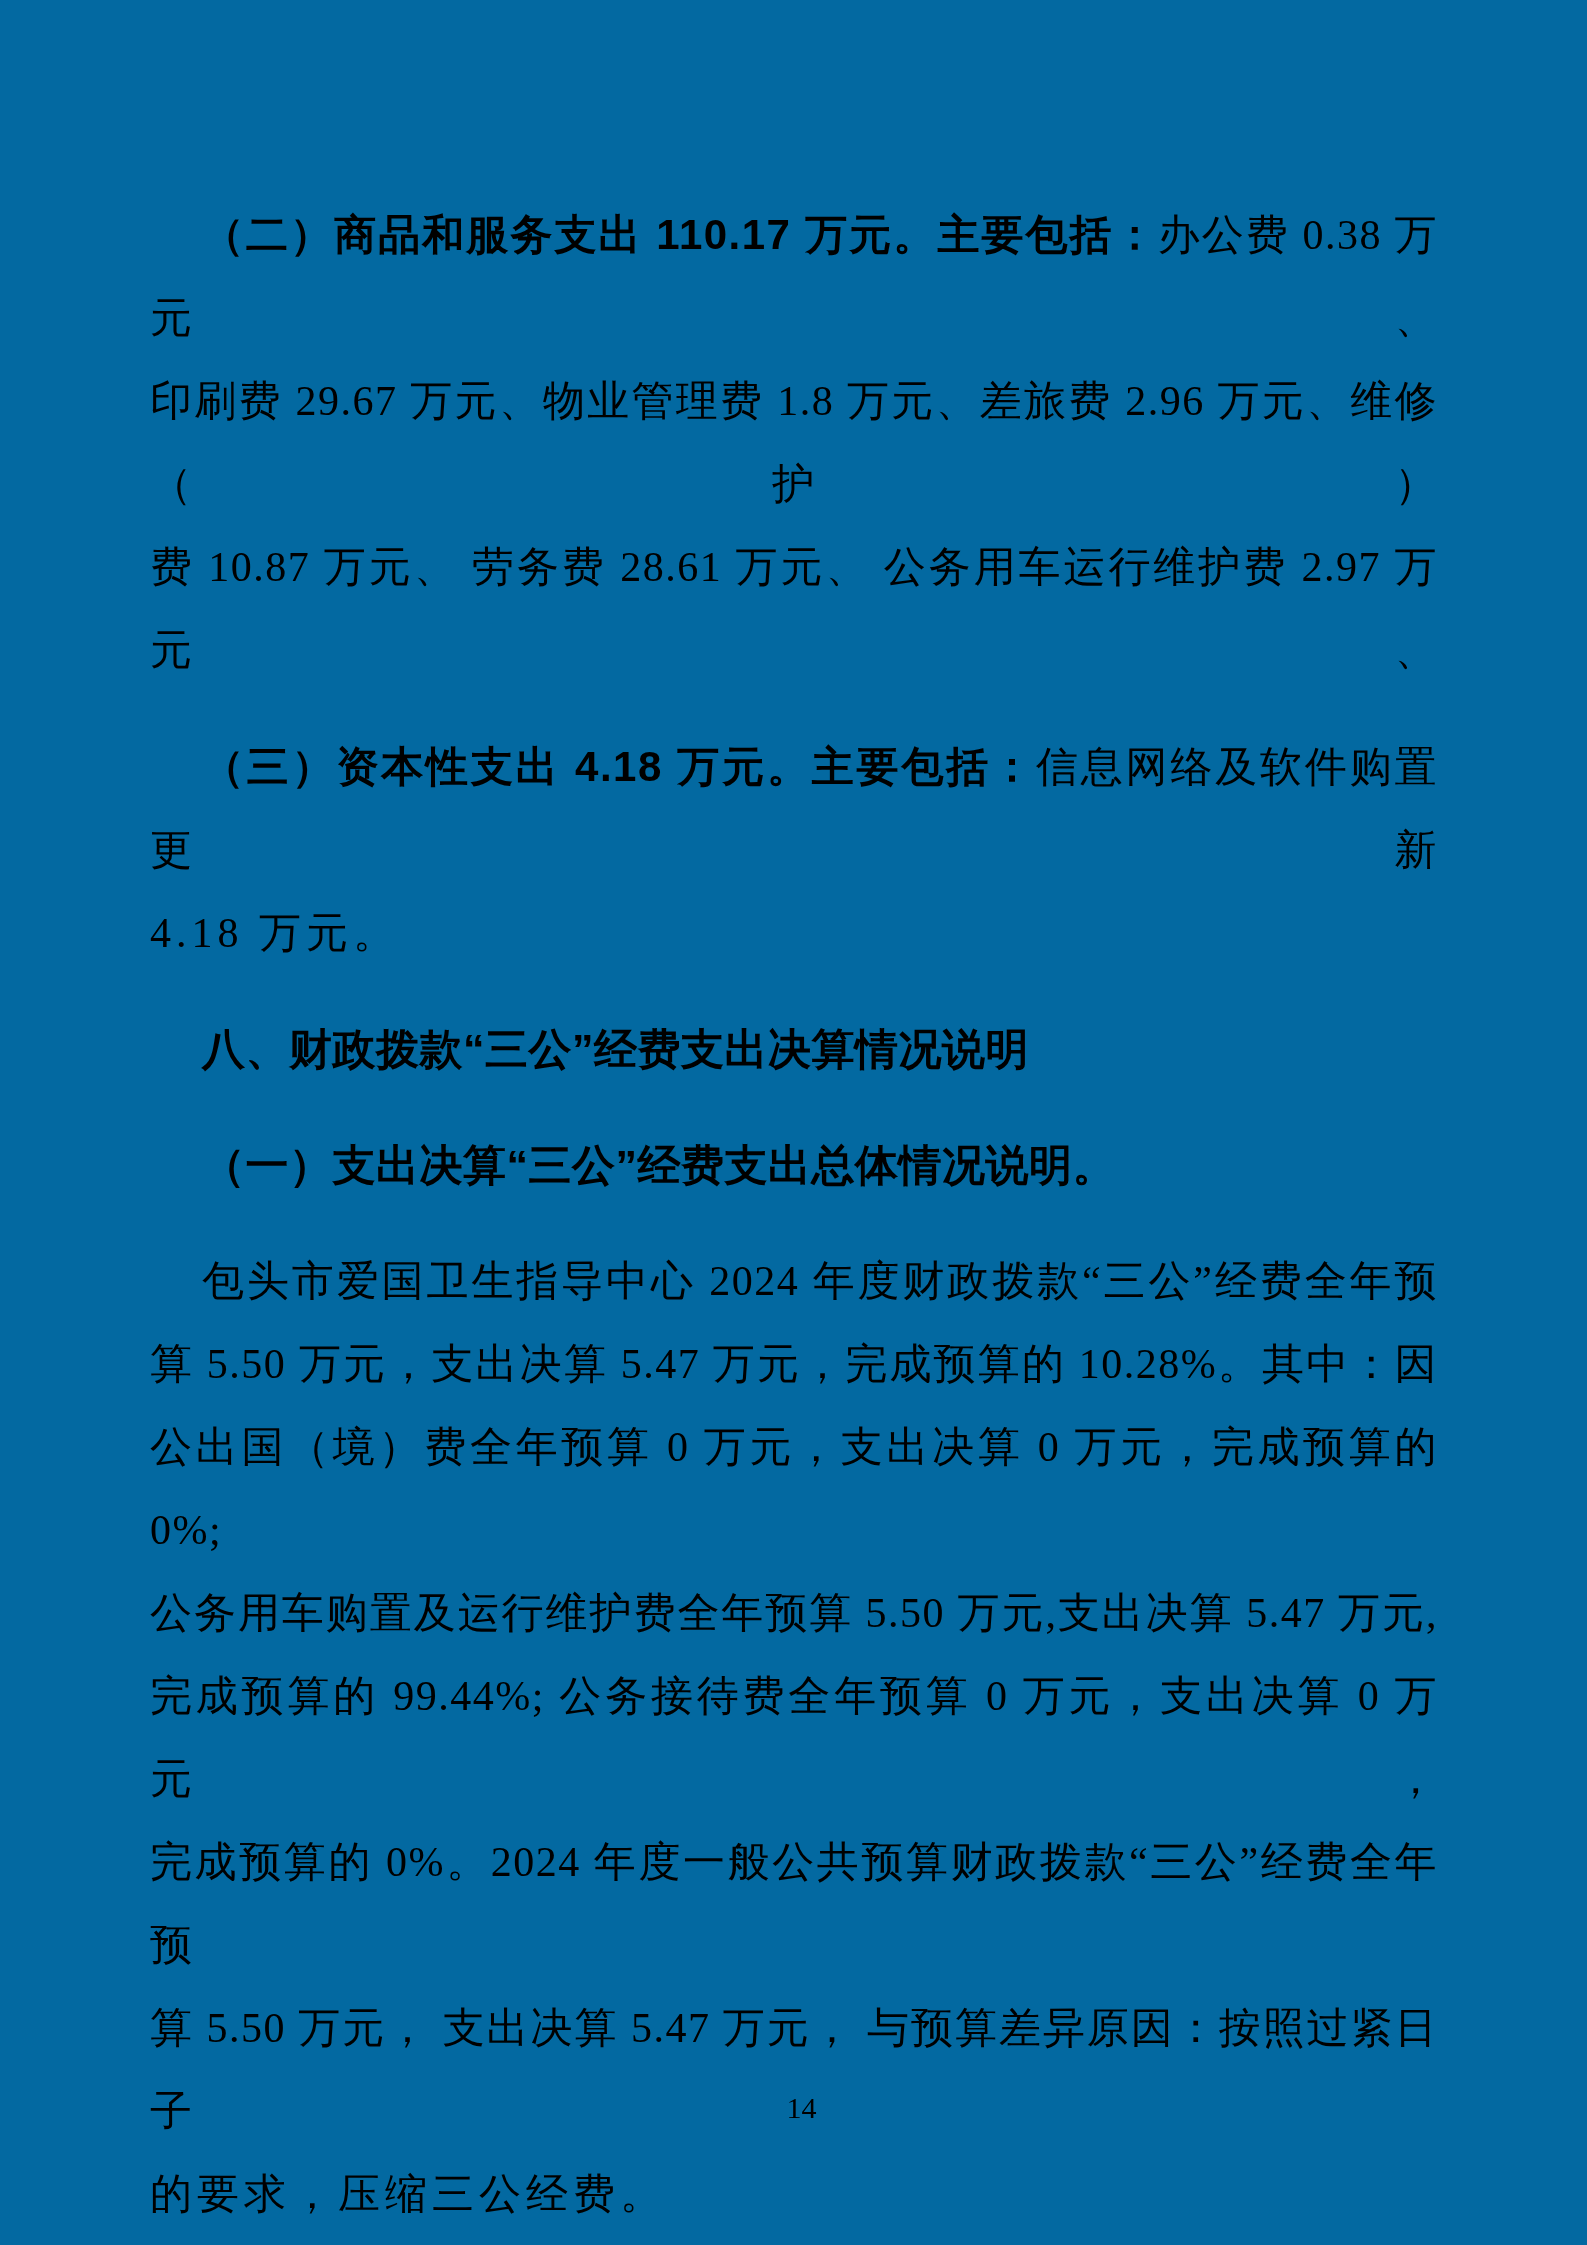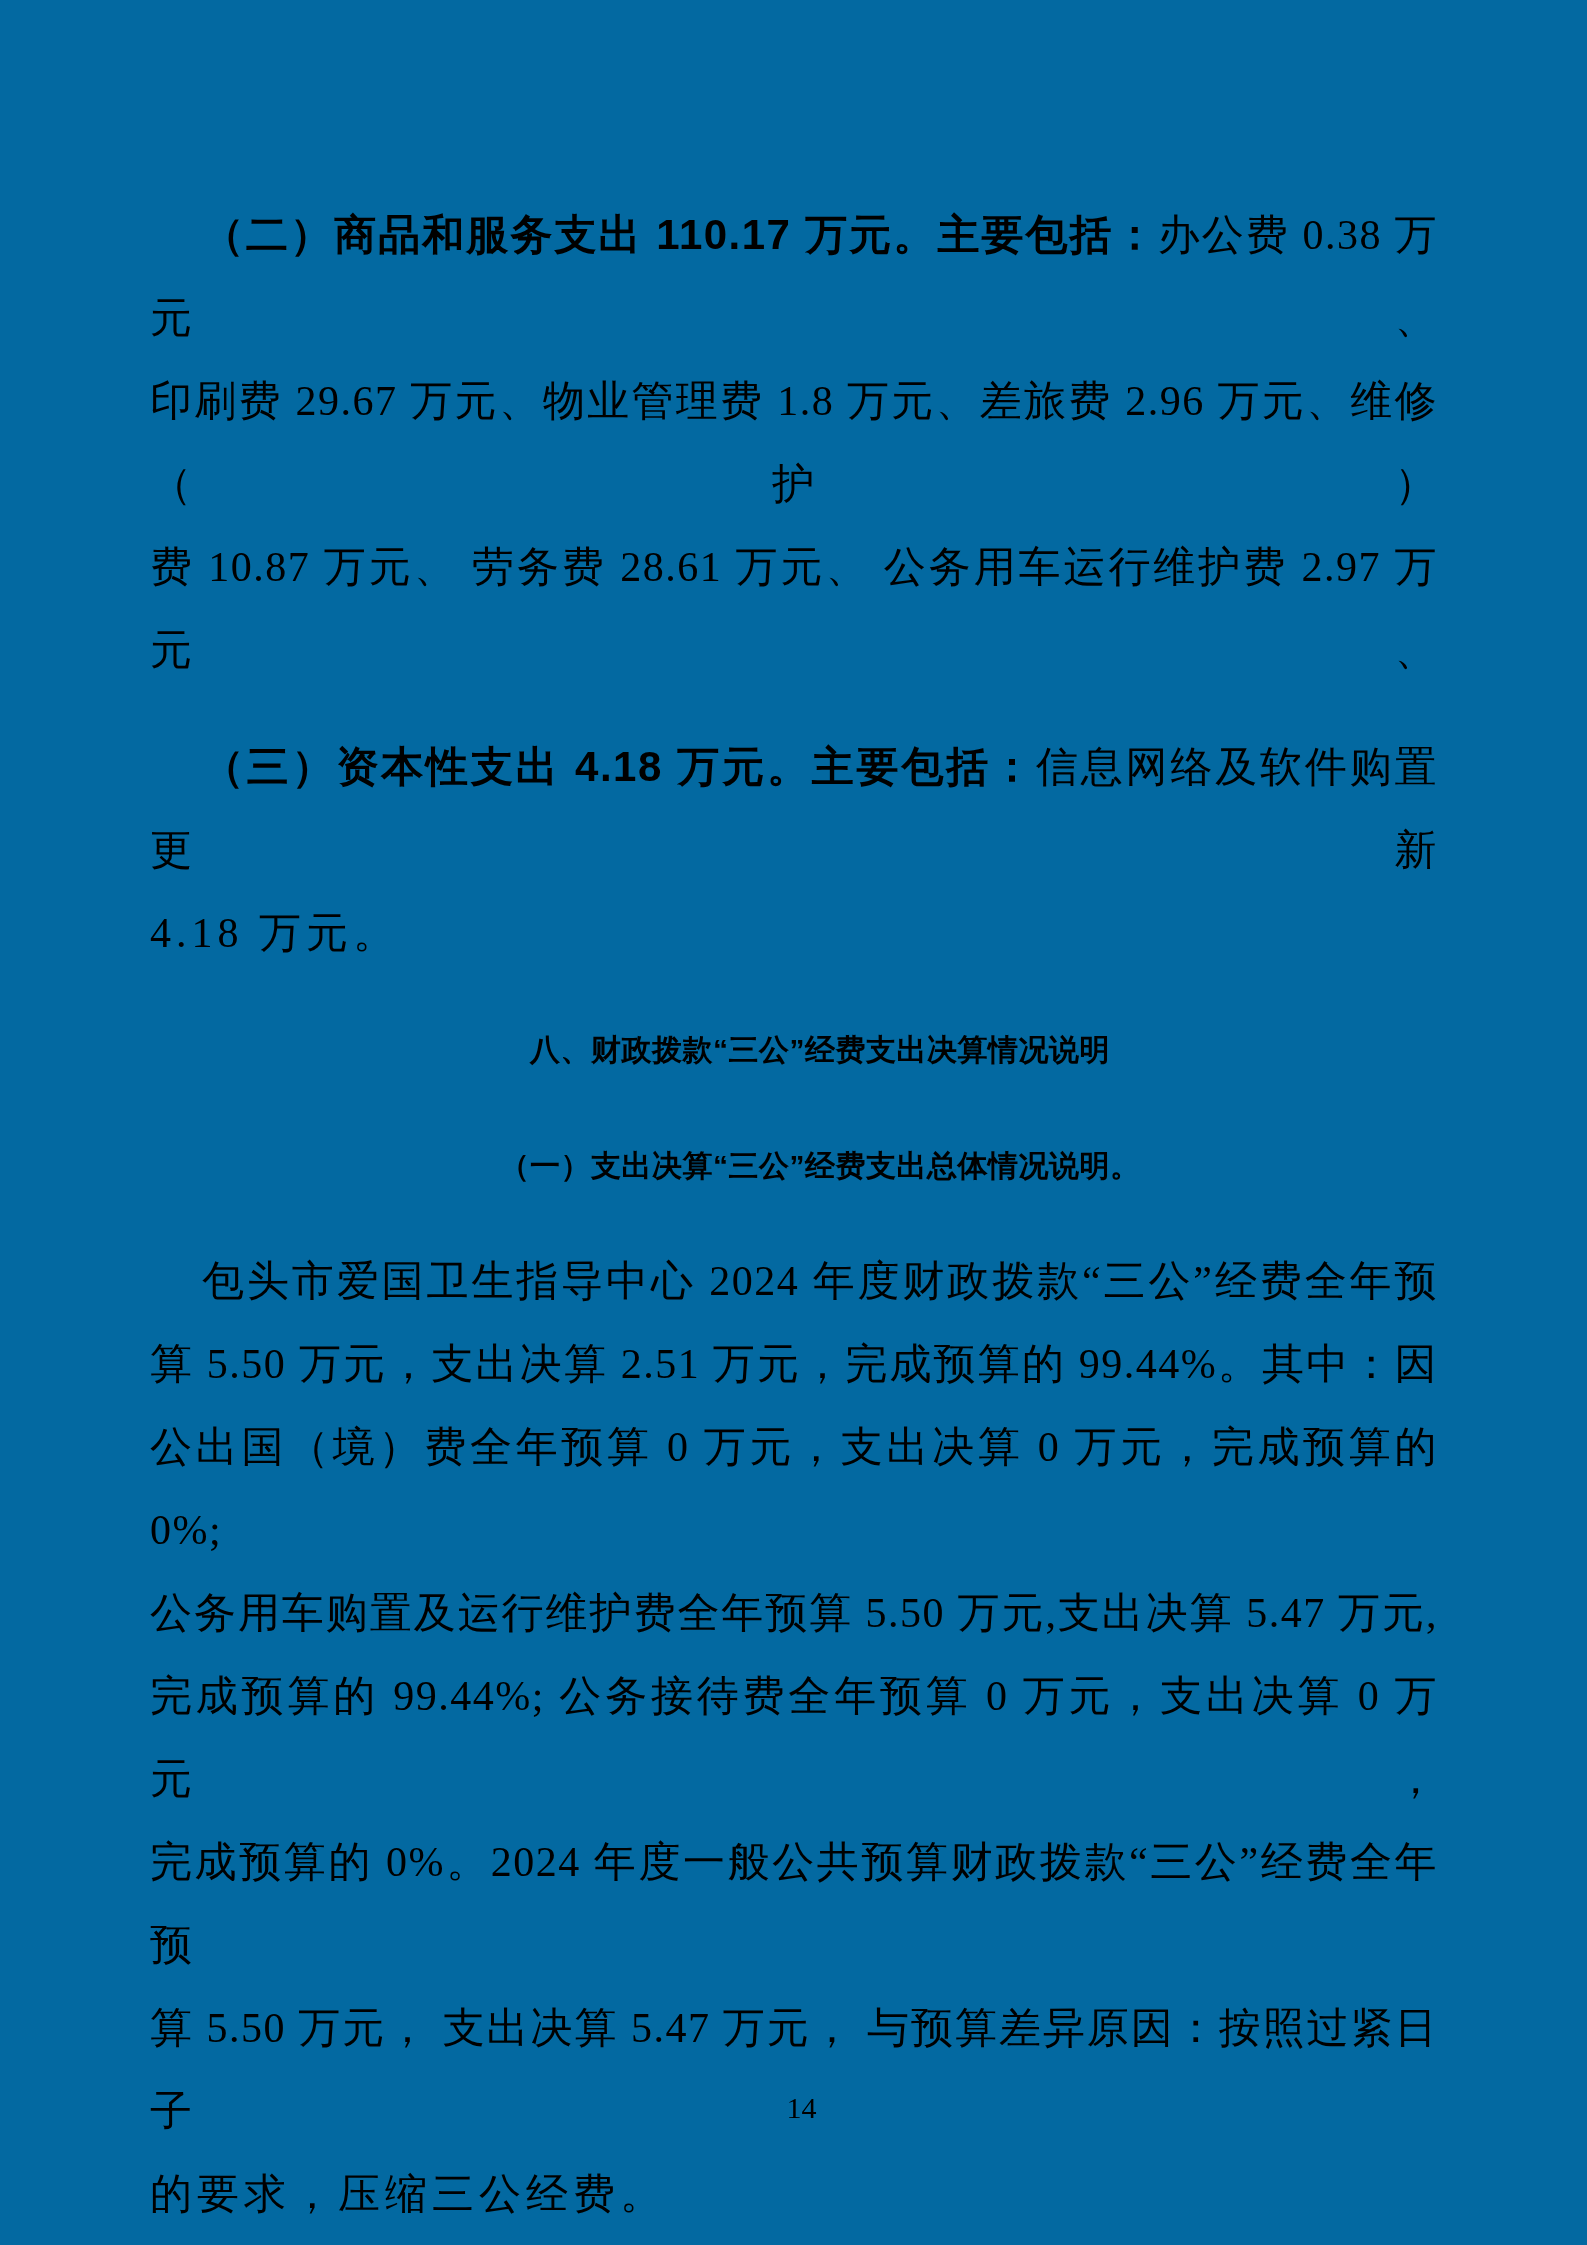--- a/index.html
+++ b/index.html
@@ -40,11 +40,11 @@
   .heading {
     font-family: "Liberation Sans", "DejaVu Sans", sans-serif;
     font-weight: 700;
-    font-size: 30px;
+    font-size: 43px;
     line-height: 83px;
     letter-spacing: 0.5px;
     text-indent: 52px;
-    text-align: center;
+    text-align: left;
   }
   .footer {
     position: absolute;

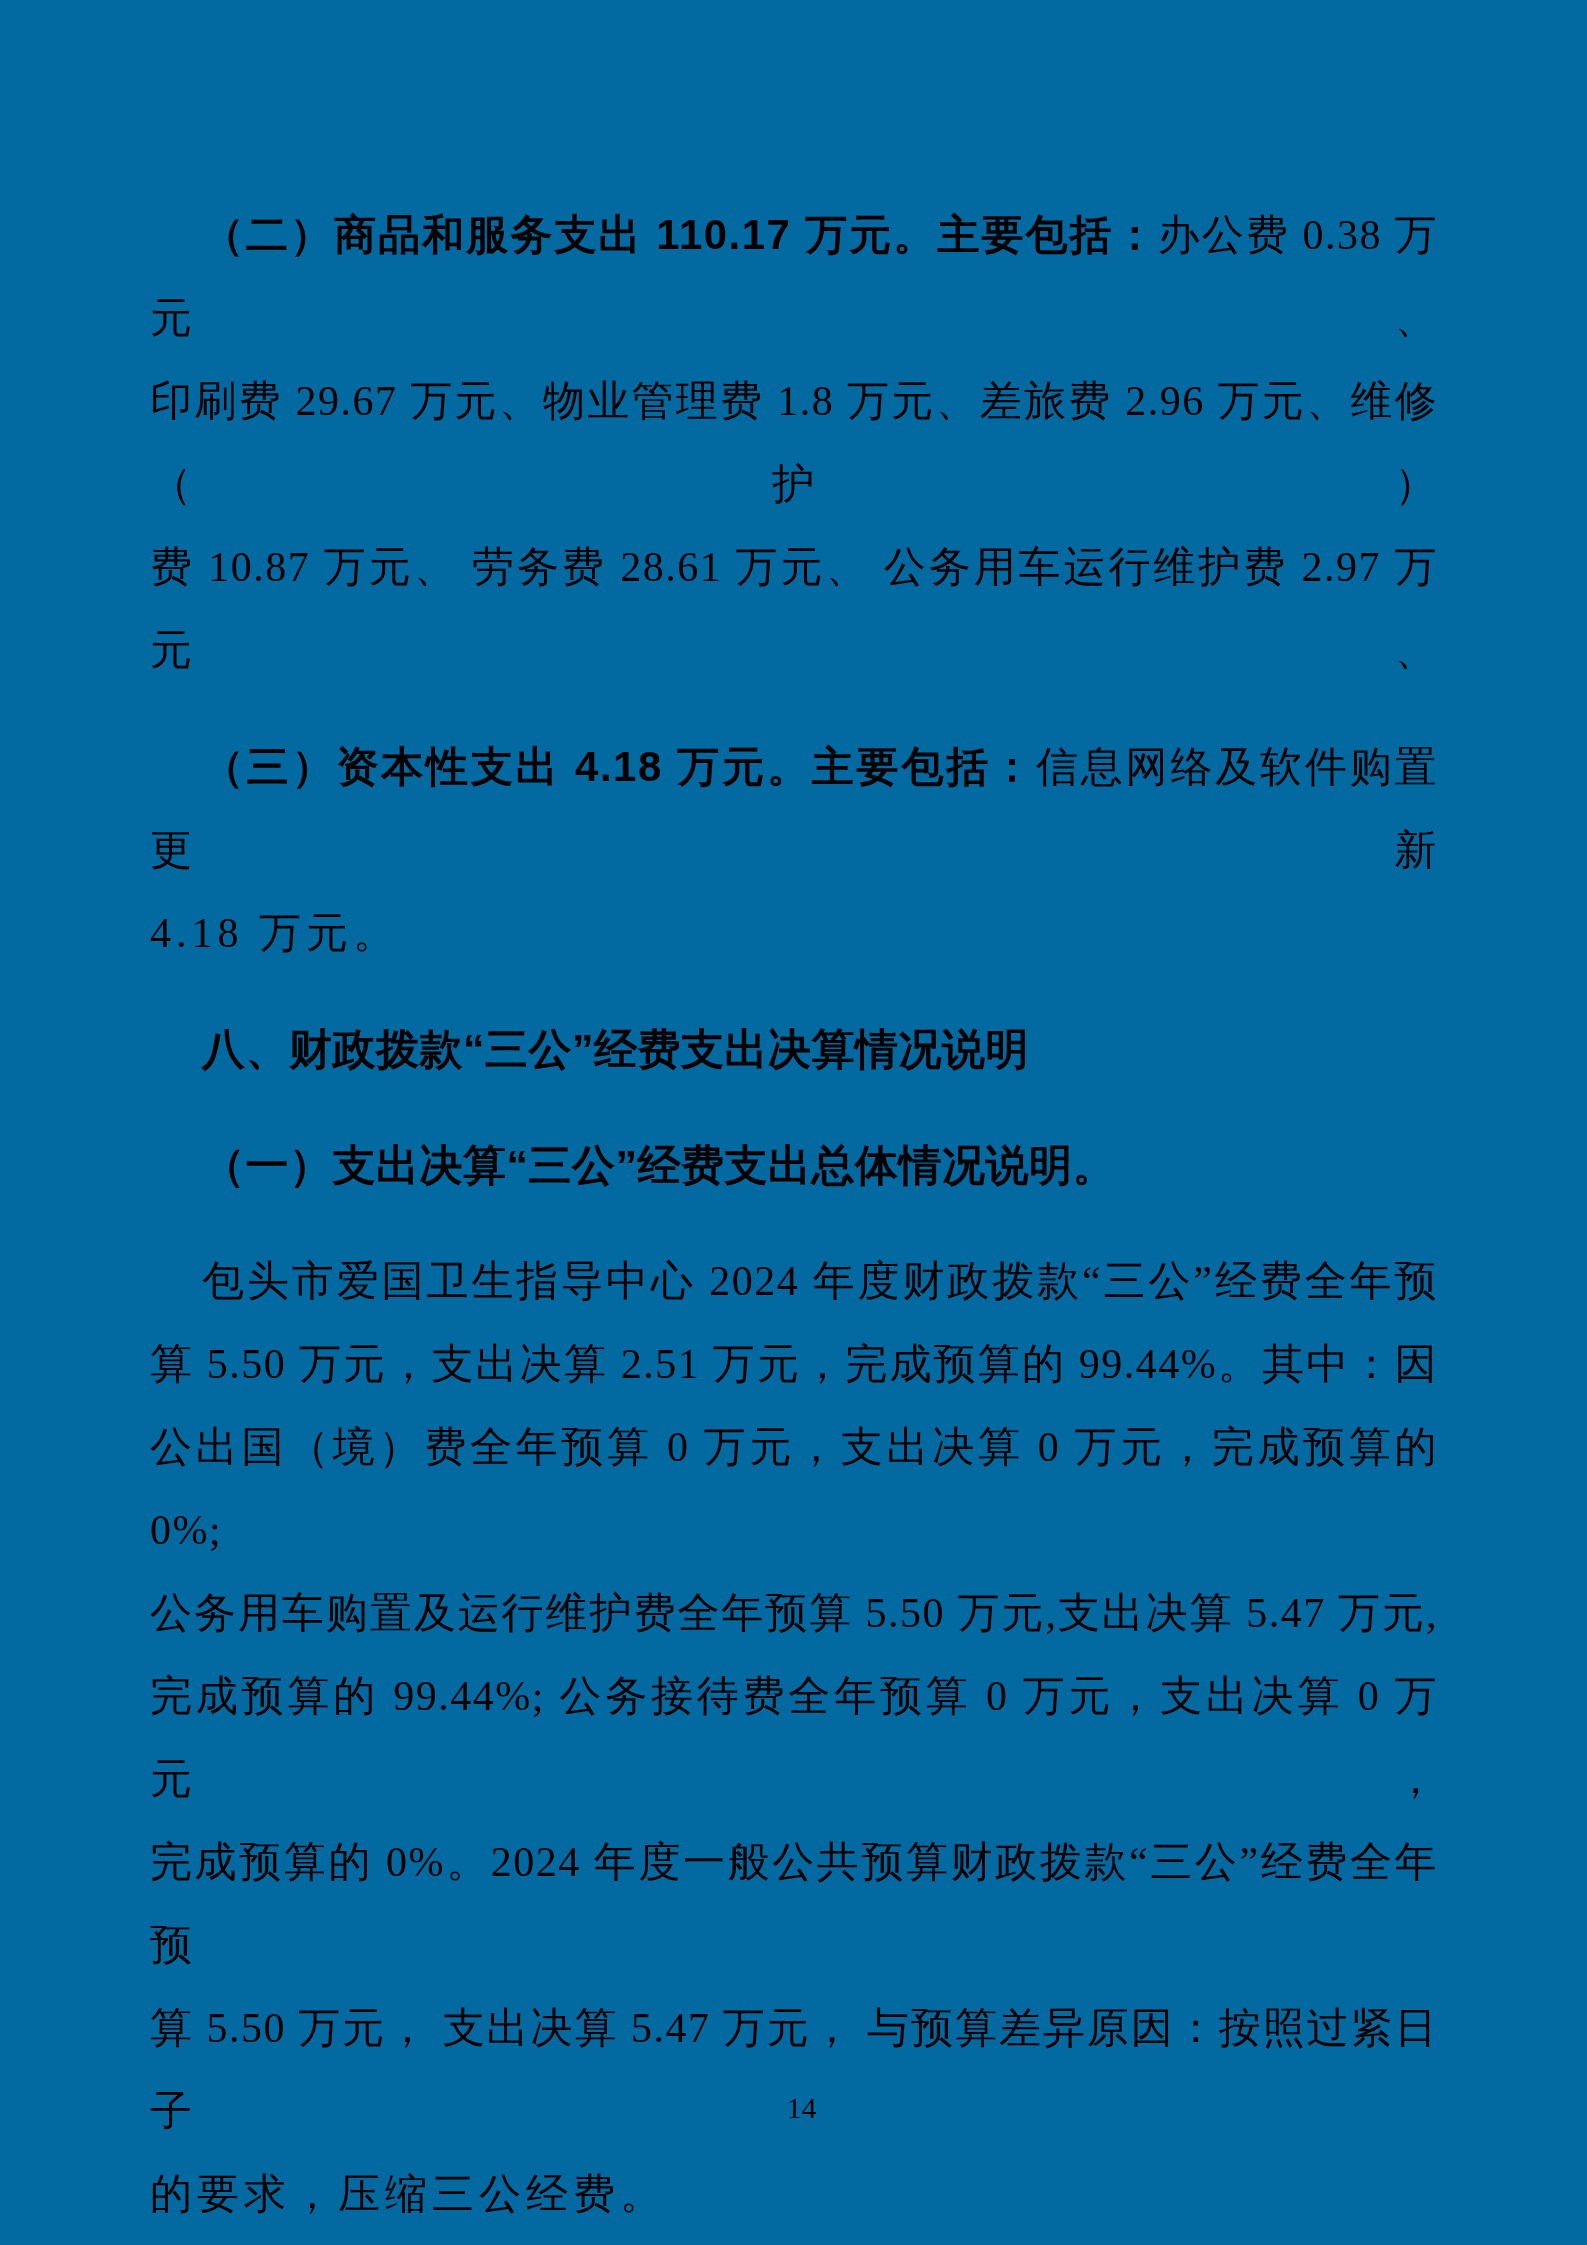--- a/index.html
+++ b/index.html
@@ -83,7 +83,7 @@
 
     <div class="block">
       <div class="line indent">包头市爱国卫生指导中心 2024 年度财政拨款“三公”经费全年预</div>
-      <div class="line">算 5.50 万元，支出决算 2.51 万元，完成预算的 99.44%。其中：因</div>
+      <div class="line">算 5.50 万元，支出决算 5.47 万元，完成预算的 10.28%。其中：因</div>
       <div class="line">公出国（境）费全年预算 0 万元，支出决算 0 万元，完成预算的 0%;</div>
       <div class="line">公务用车购置及运行维护费全年预算 5.50 万元,支出决算 5.47 万元,</div>
       <div class="line">完成预算的 99.44%; 公务接待费全年预算 0 万元，支出决算 0 万元，</div>

